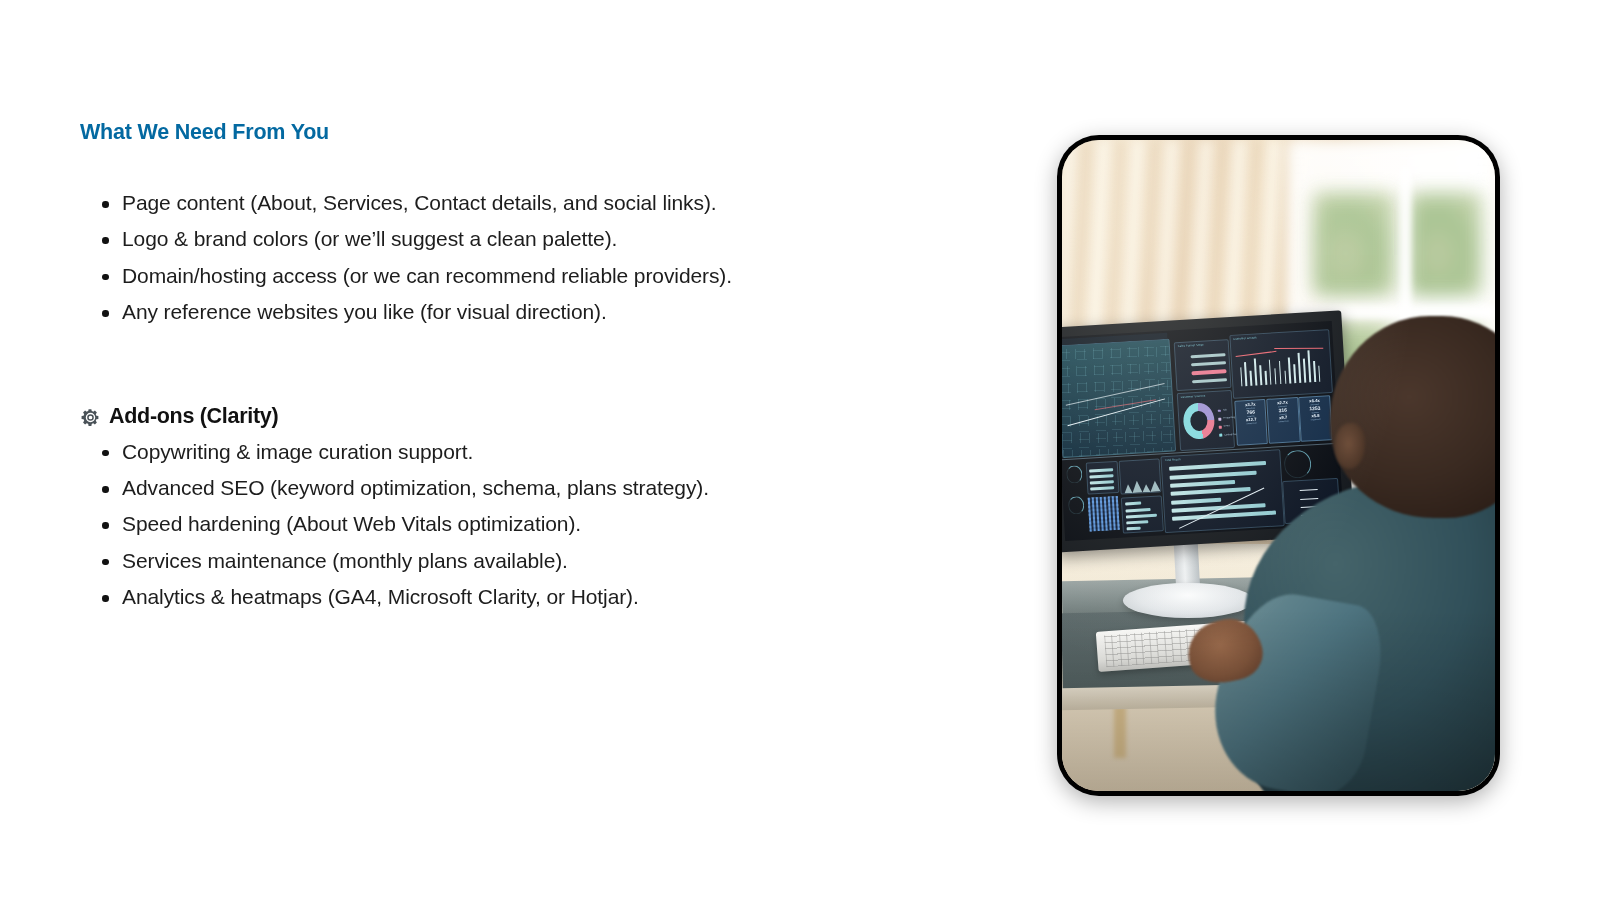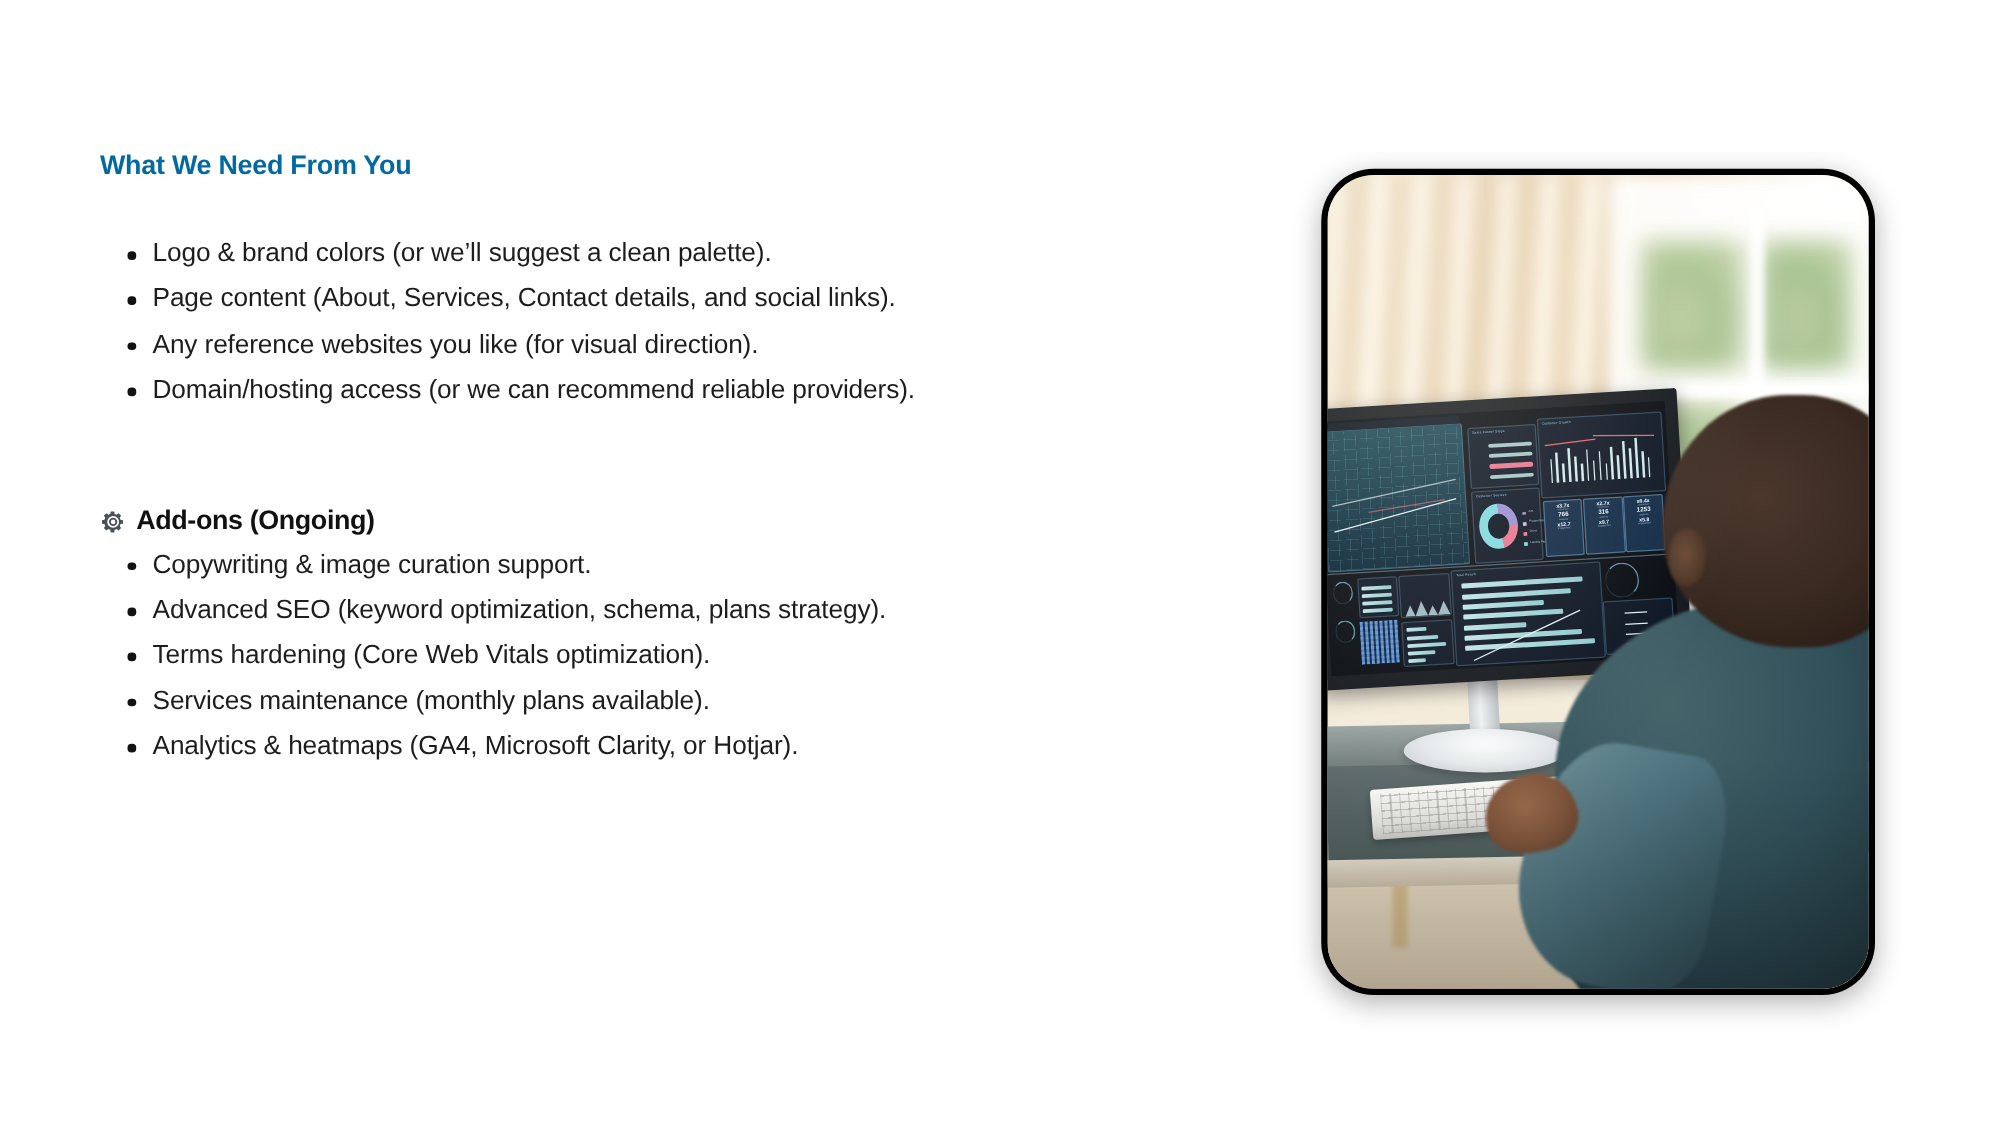--- a/index.html
+++ b/index.html
@@ -463,8 +463,8 @@
   <h2 class="section-heading">What We Need From You</h2>
 
   <ul class="bullet-list first-list">
+    <li>Page content (About, Services, Contact details, and social links).</li>
     <li>Logo &amp; brand colors (or we’ll suggest a clean palette).</li>
-    <li>Page content (About, Services, Contact details, and social links).</li>
     <li>Any reference websites you like (for visual direction).</li>
     <li>Domain/hosting access (or we can recommend reliable providers).</li>
   </ul>

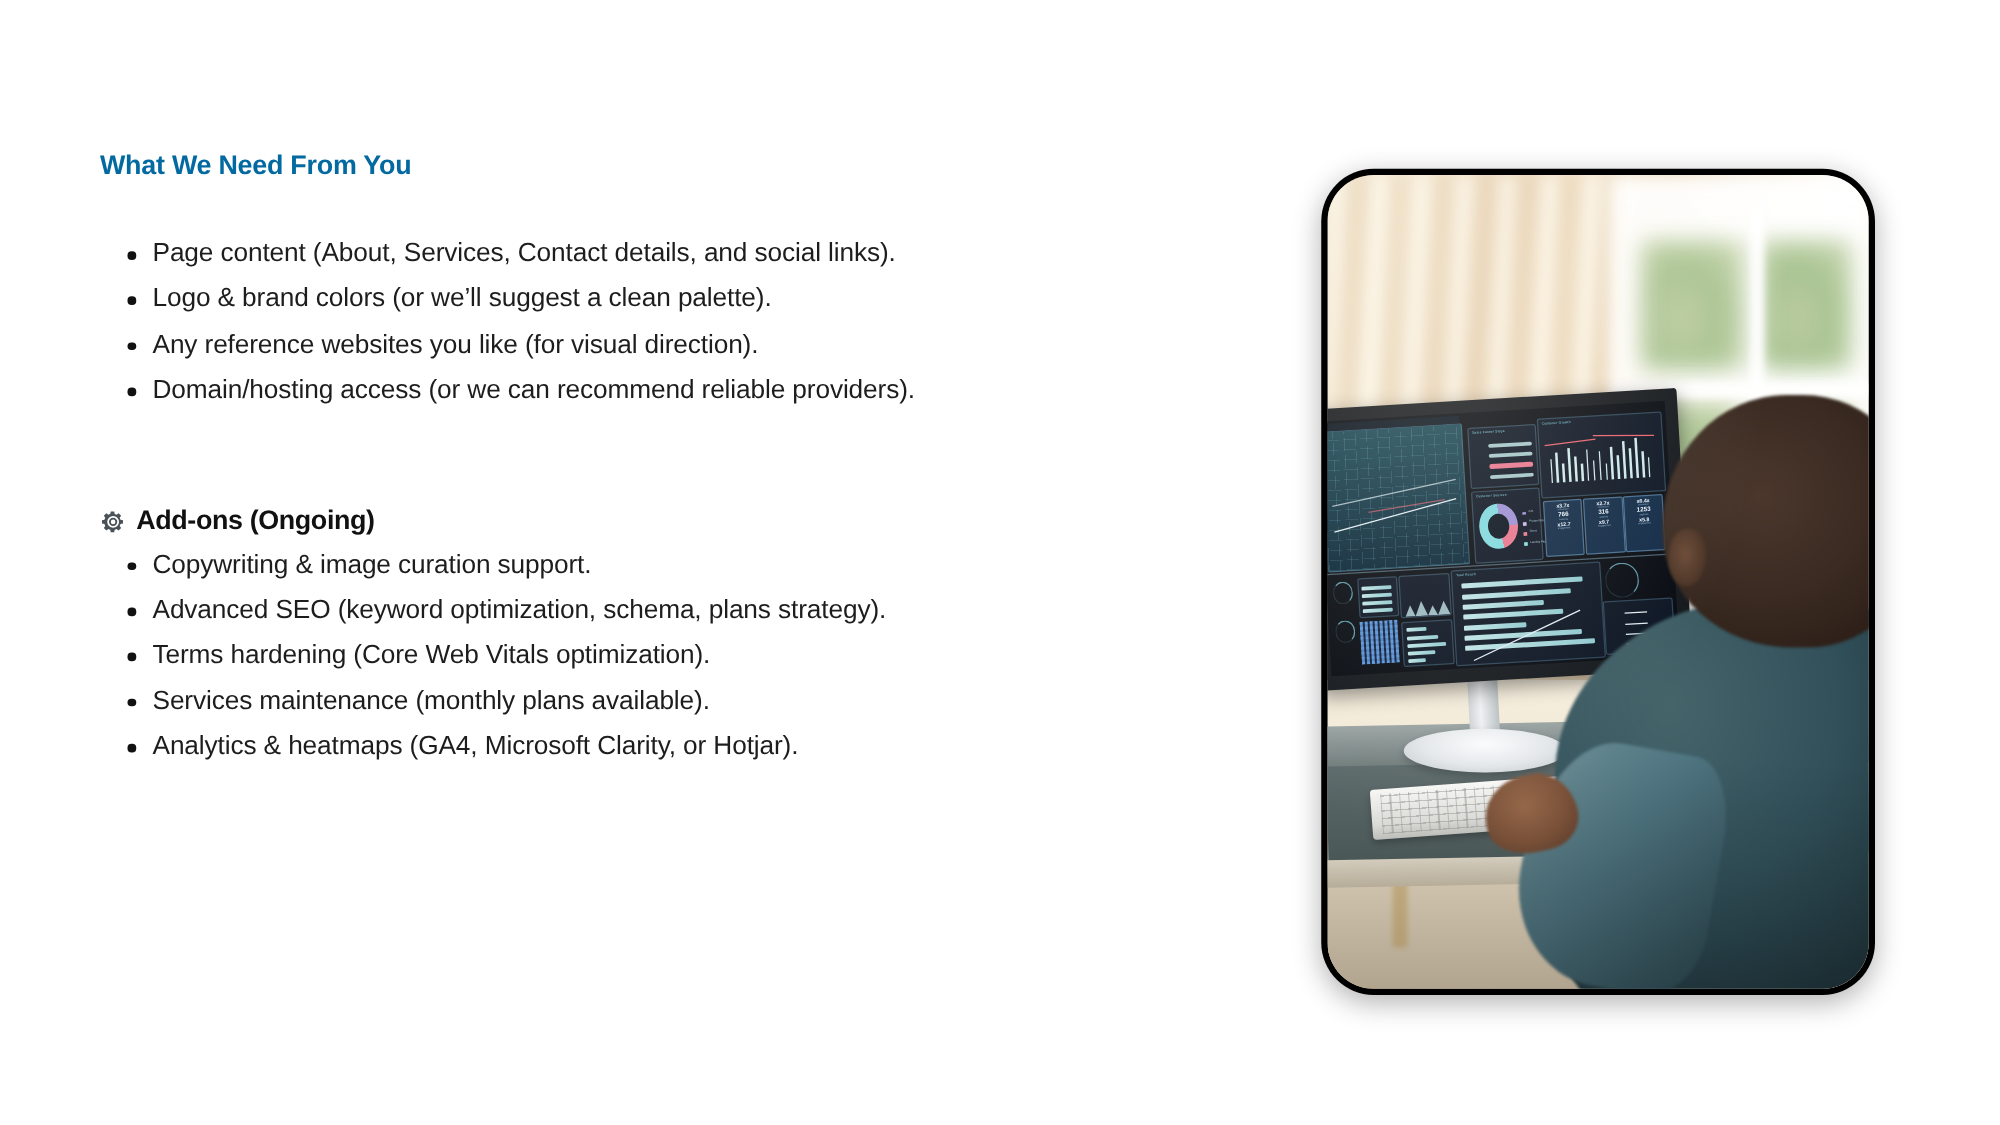--- a/index.html
+++ b/index.html
@@ -465,8 +465,8 @@
   <ul class="bullet-list first-list">
     <li>Page content (About, Services, Contact details, and social links).</li>
     <li>Logo &amp; brand colors (or we’ll suggest a clean palette).</li>
+    <li>Domain/hosting access (or we can recommend reliable providers).</li>
     <li>Any reference websites you like (for visual direction).</li>
-    <li>Domain/hosting access (or we can recommend reliable providers).</li>
   </ul>
 
 

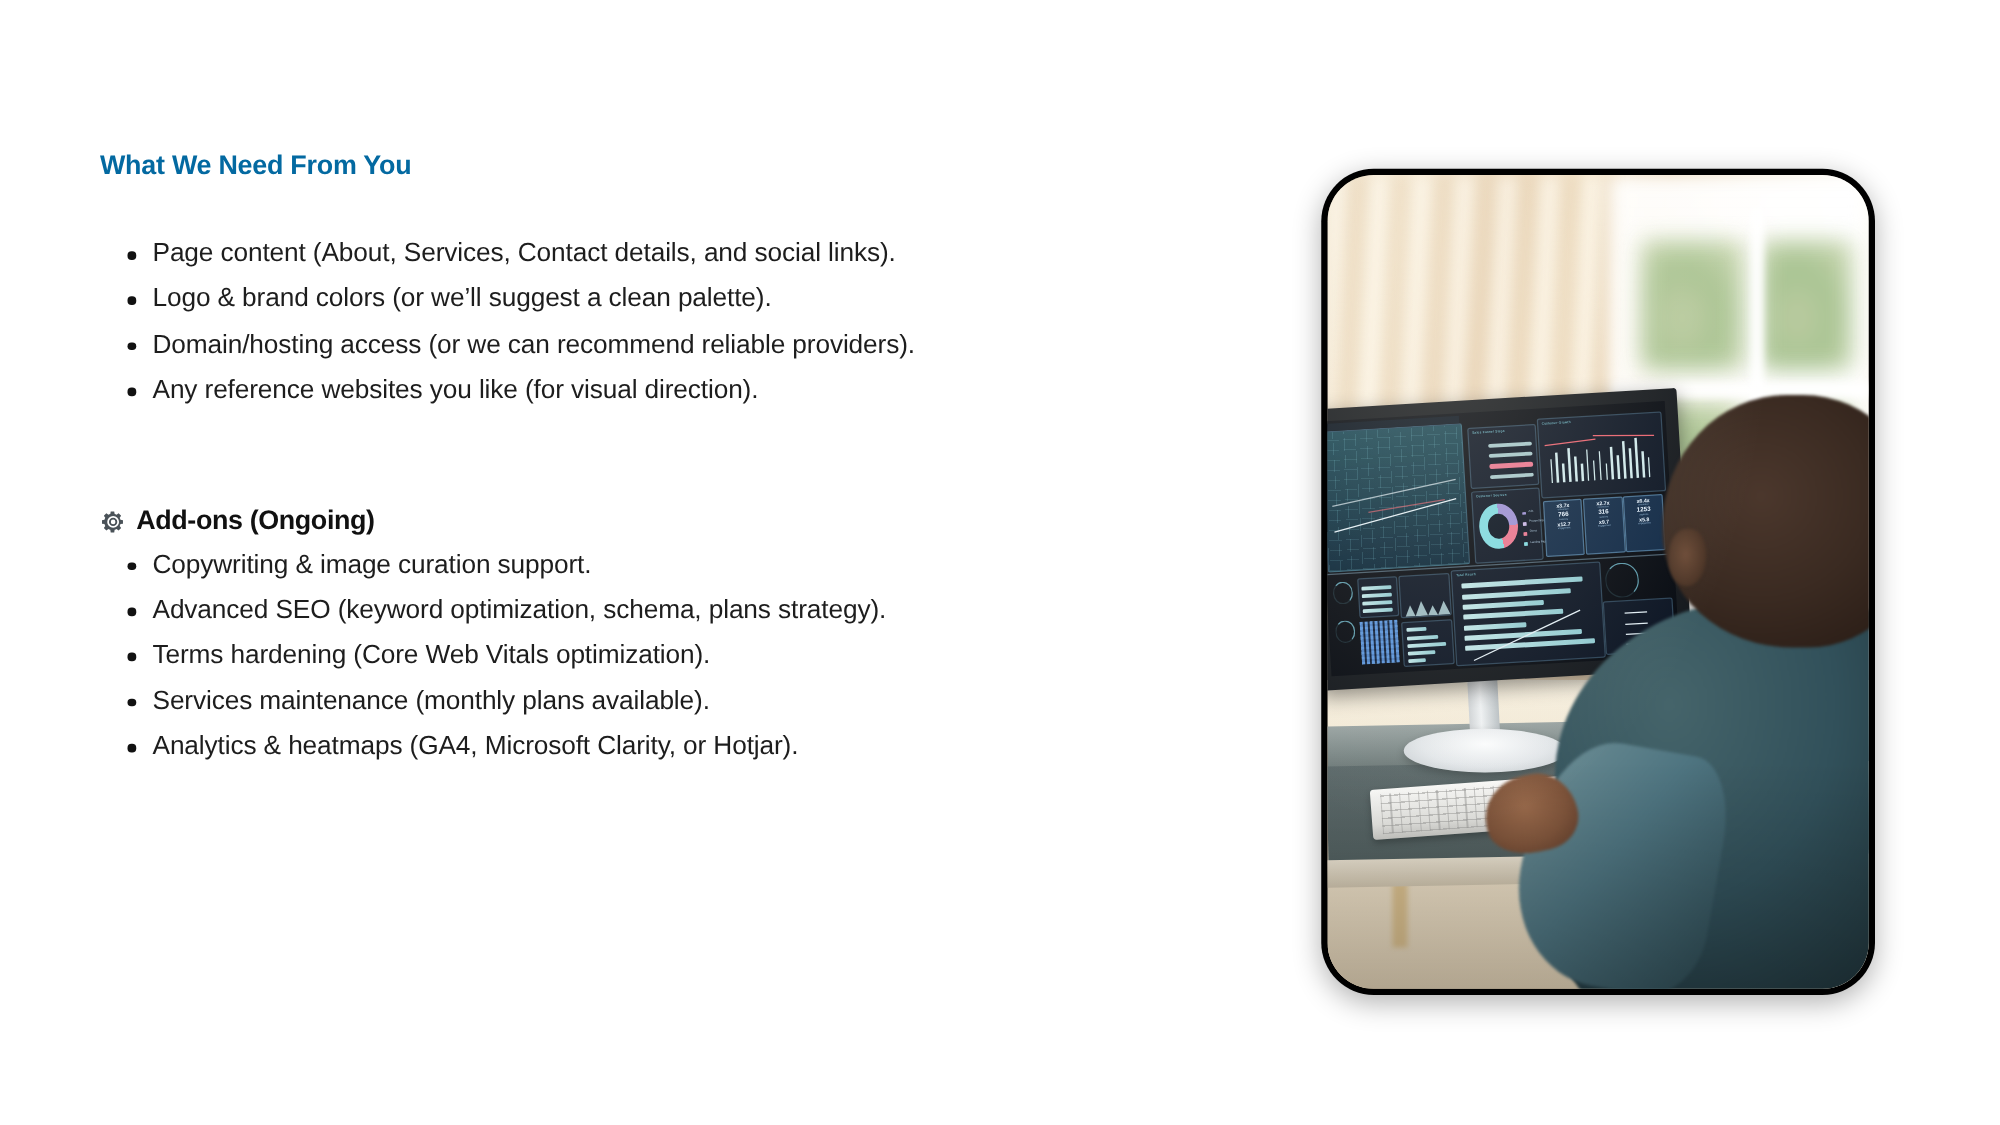--- a/index.html
+++ b/index.html
@@ -478,7 +478,7 @@
           <path fill="#4a5258" d="M21 13.6v-3.2l-2.3-.4a7 7 0 0 0-.7-1.7l1.3-1.9-2.3-2.3-1.9 1.3a7 7 0 0 0-1.7-.7L13 2.6H9.8l-.4 2.1a7 7 0 0 0-1.7.7L5.8 4.1 3.5 6.4l1.3 1.9a7 7 0 0 0-.7 1.7l-2.3.4v3.2l2.3.4c.16.6.4 1.17.7 1.7l-1.3 1.9 2.3 2.3 1.9-1.3c.53.3 1.1.54 1.7.7l.4 2.3h3.2l.4-2.3c.6-.16 1.17-.4 1.7-.7l1.9 1.3 2.3-2.3-1.3-1.9c.3-.53.54-1.1.7-1.7l2.3-.4zM12 17.4a5.4 5.4 0 1 1 0-10.8 5.4 5.4 0 0 1 0 10.8z"></path>
         </svg>
       </span>
-      <span class="addons-title">Add-ons (Ongoing)</span>
+      <span class="addons-title">Add-ons (Clarity)</span>
     </div>
 
     <ul class="bullet-list addons-list">

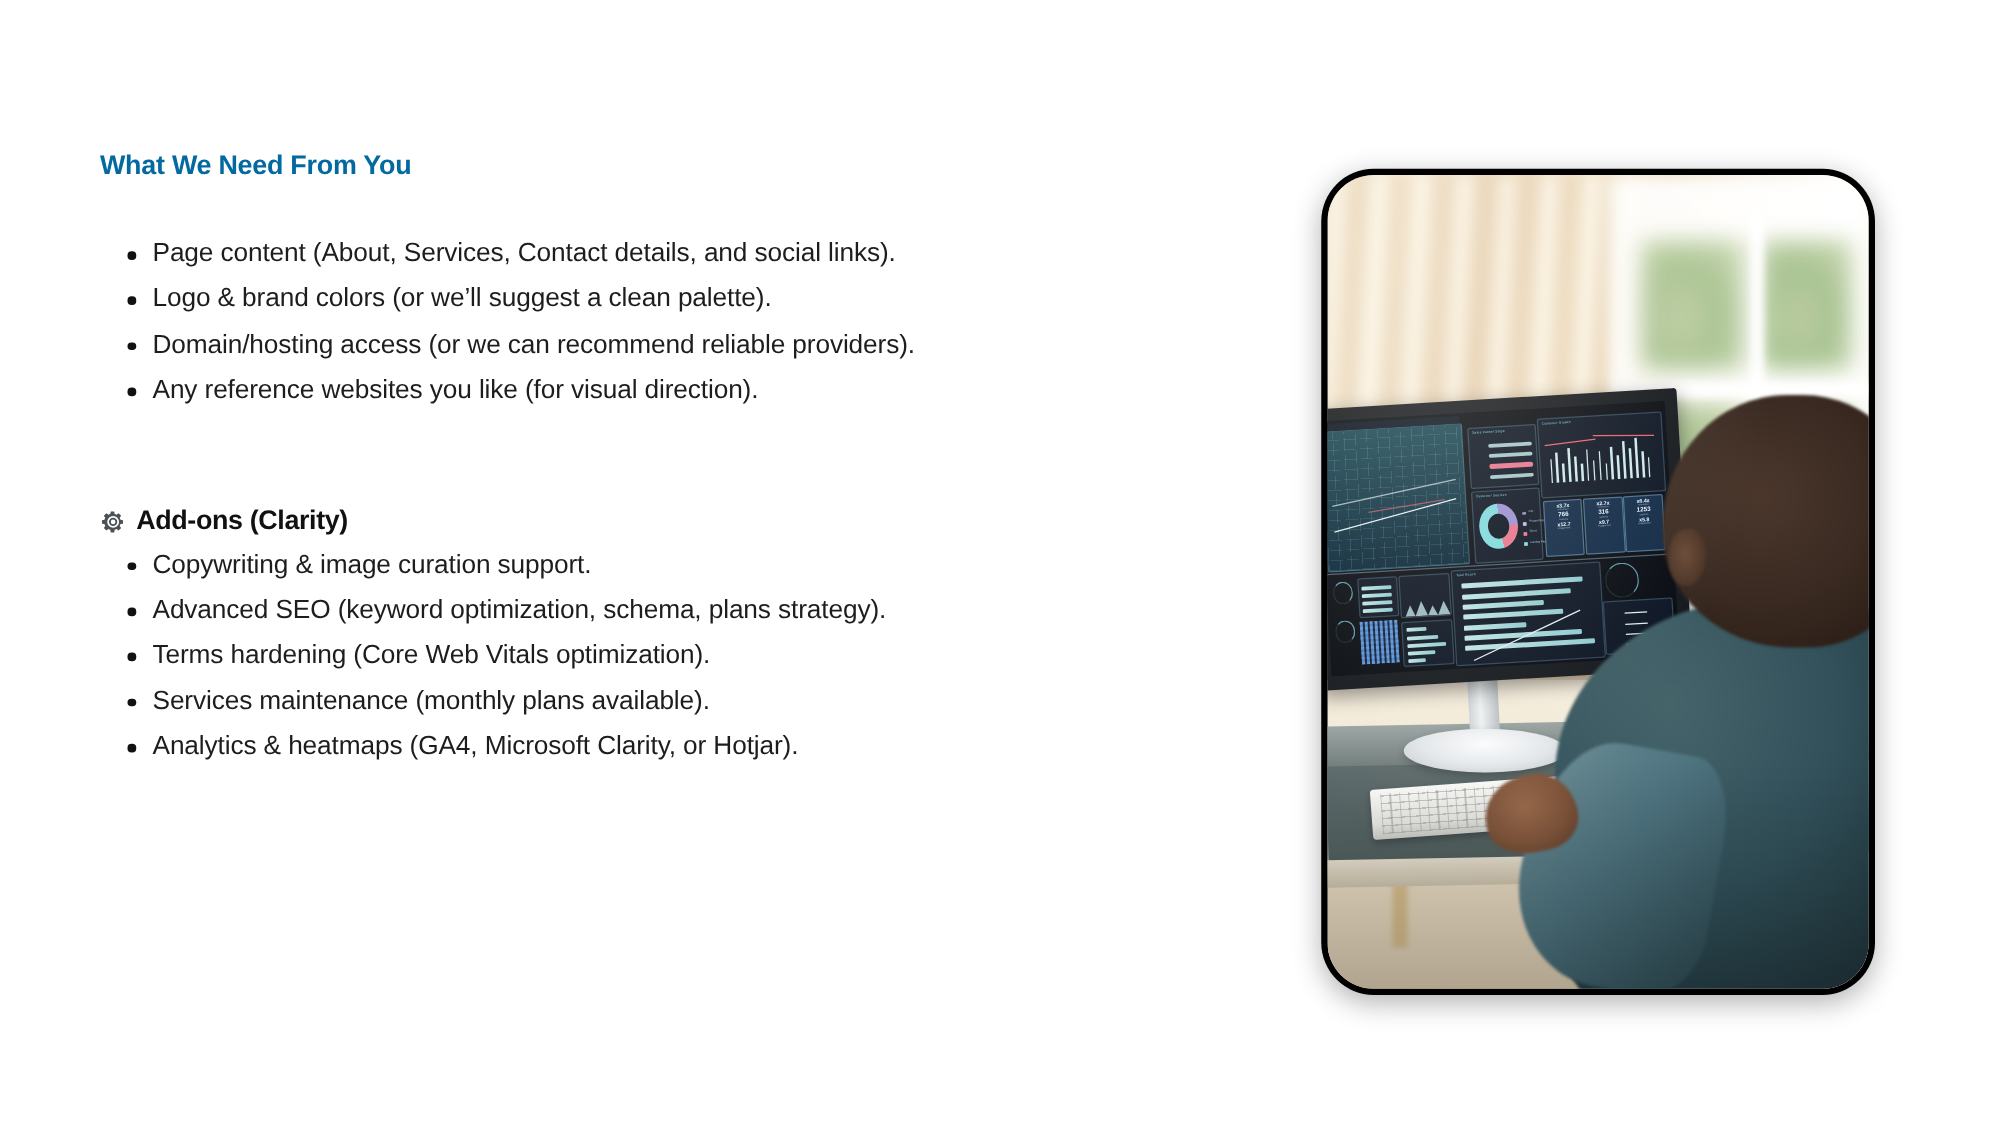--- a/index.html
+++ b/index.html
@@ -484,7 +484,7 @@
     <ul class="bullet-list addons-list">
       <li>Copywriting &amp; image curation support.</li>
       <li>Advanced SEO (keyword optimization, schema, plans strategy).</li>
-      <li>Terms hardening (Core Web Vitals optimization).</li>
+      <li>Speed hardening (About Web Vitals optimization).</li>
       <li>Services maintenance (monthly plans available).</li>
       <li>Analytics &amp; heatmaps (GA4, Microsoft Clarity, or Hotjar).</li>
     </ul>

